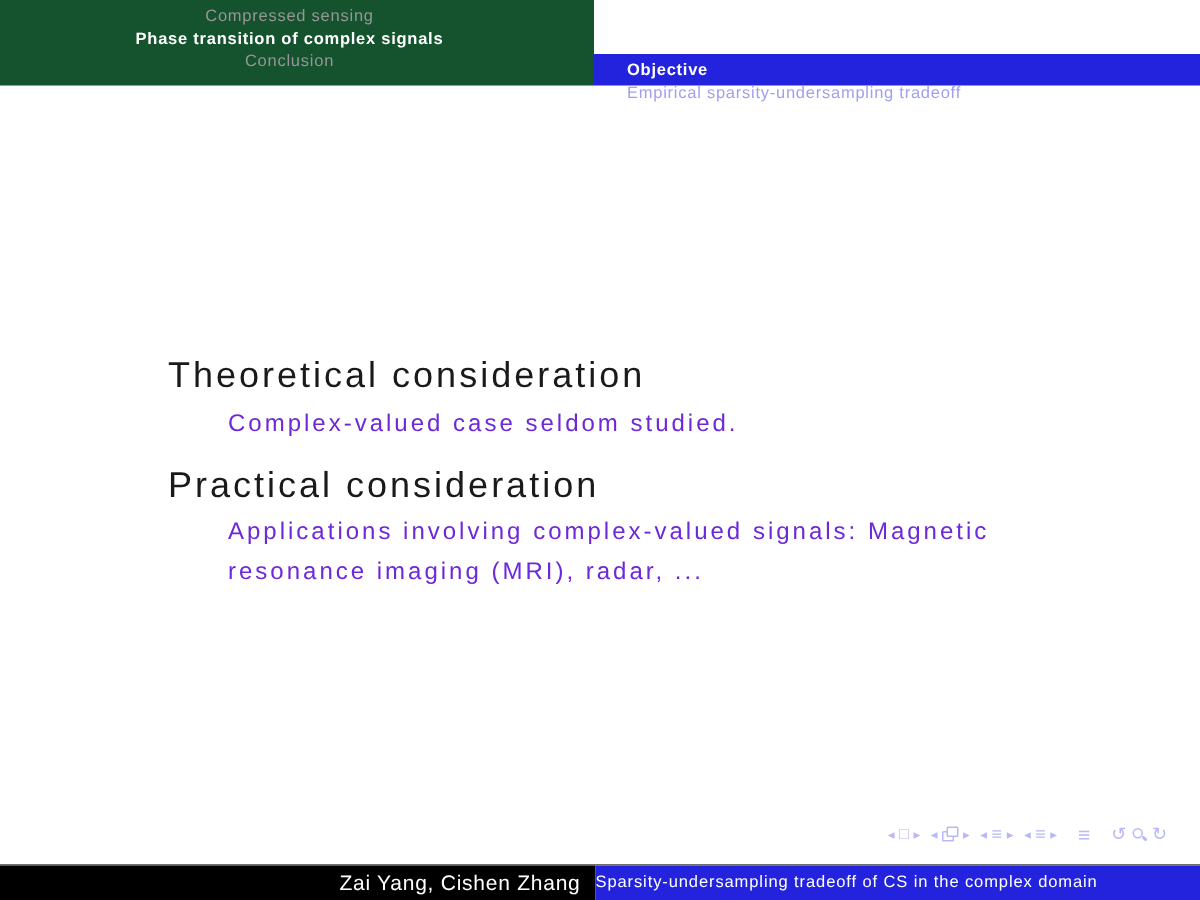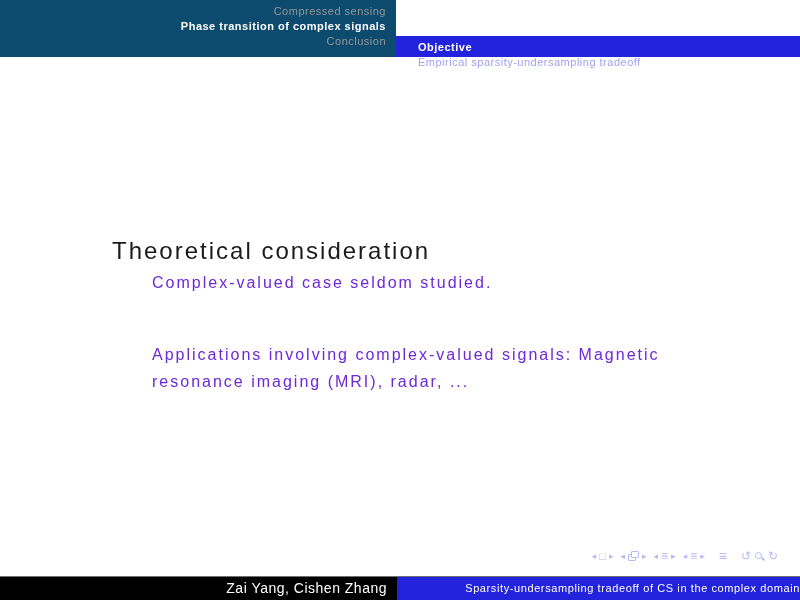--- a/index.html
+++ b/index.html
@@ -25,8 +25,8 @@
   }
   .header-left {
     width: 396px;
-    background: #0c4a6e;
-    text-align: right;
+    background: #14532d;
+    text-align: center;
     padding: 4px 10px 0 0;
   }
   .header-right {

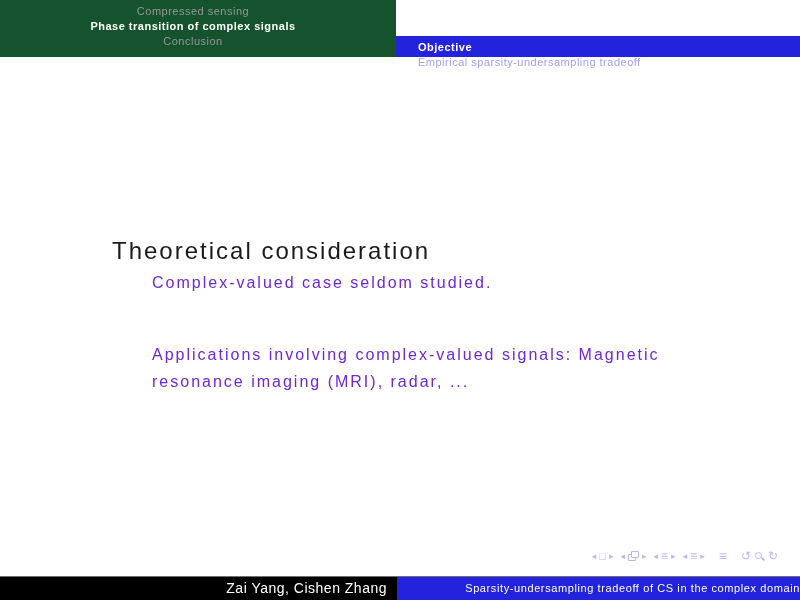--- a/index.html
+++ b/index.html
@@ -192,6 +192,7 @@
   <div class="content-label" id="item1-label">Theoretical consideration</div>
   <div class="content-body" id="item1-body">Complex-valued case seldom studied.</div>
 
+  <div class="content-label" id="item2-label">Practical consideration</div>
   <div class="content-body" id="item2-body">Applications involving complex-valued signals: Magnetic resonance imaging (MRI), radar, ...</div>
 
   <div class="navsymbols">

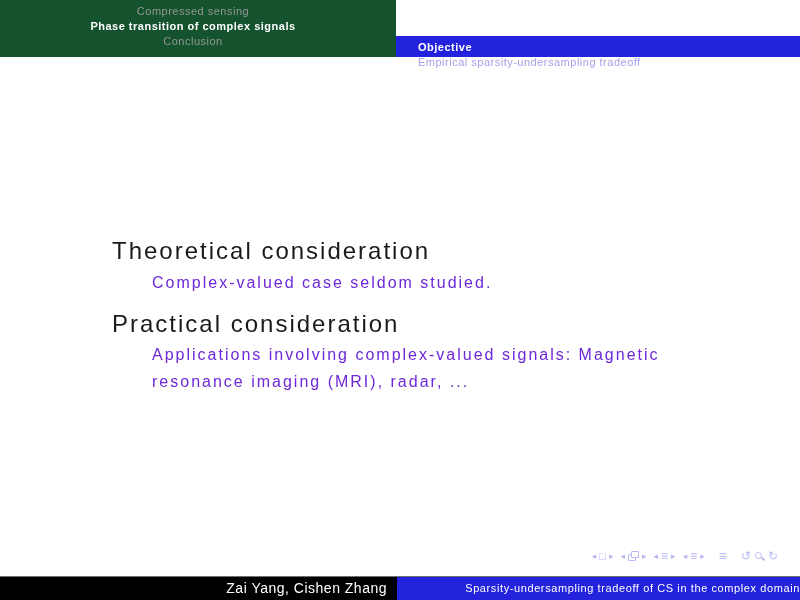--- a/index.html
+++ b/index.html
@@ -165,7 +165,7 @@
     flex: 1;
     background: #2323de;
     color: #ffffff;
-    text-align: right;
+    text-align: left;
     font-size: 11px;
     letter-spacing: 0.6px;
     line-height: 23px;

